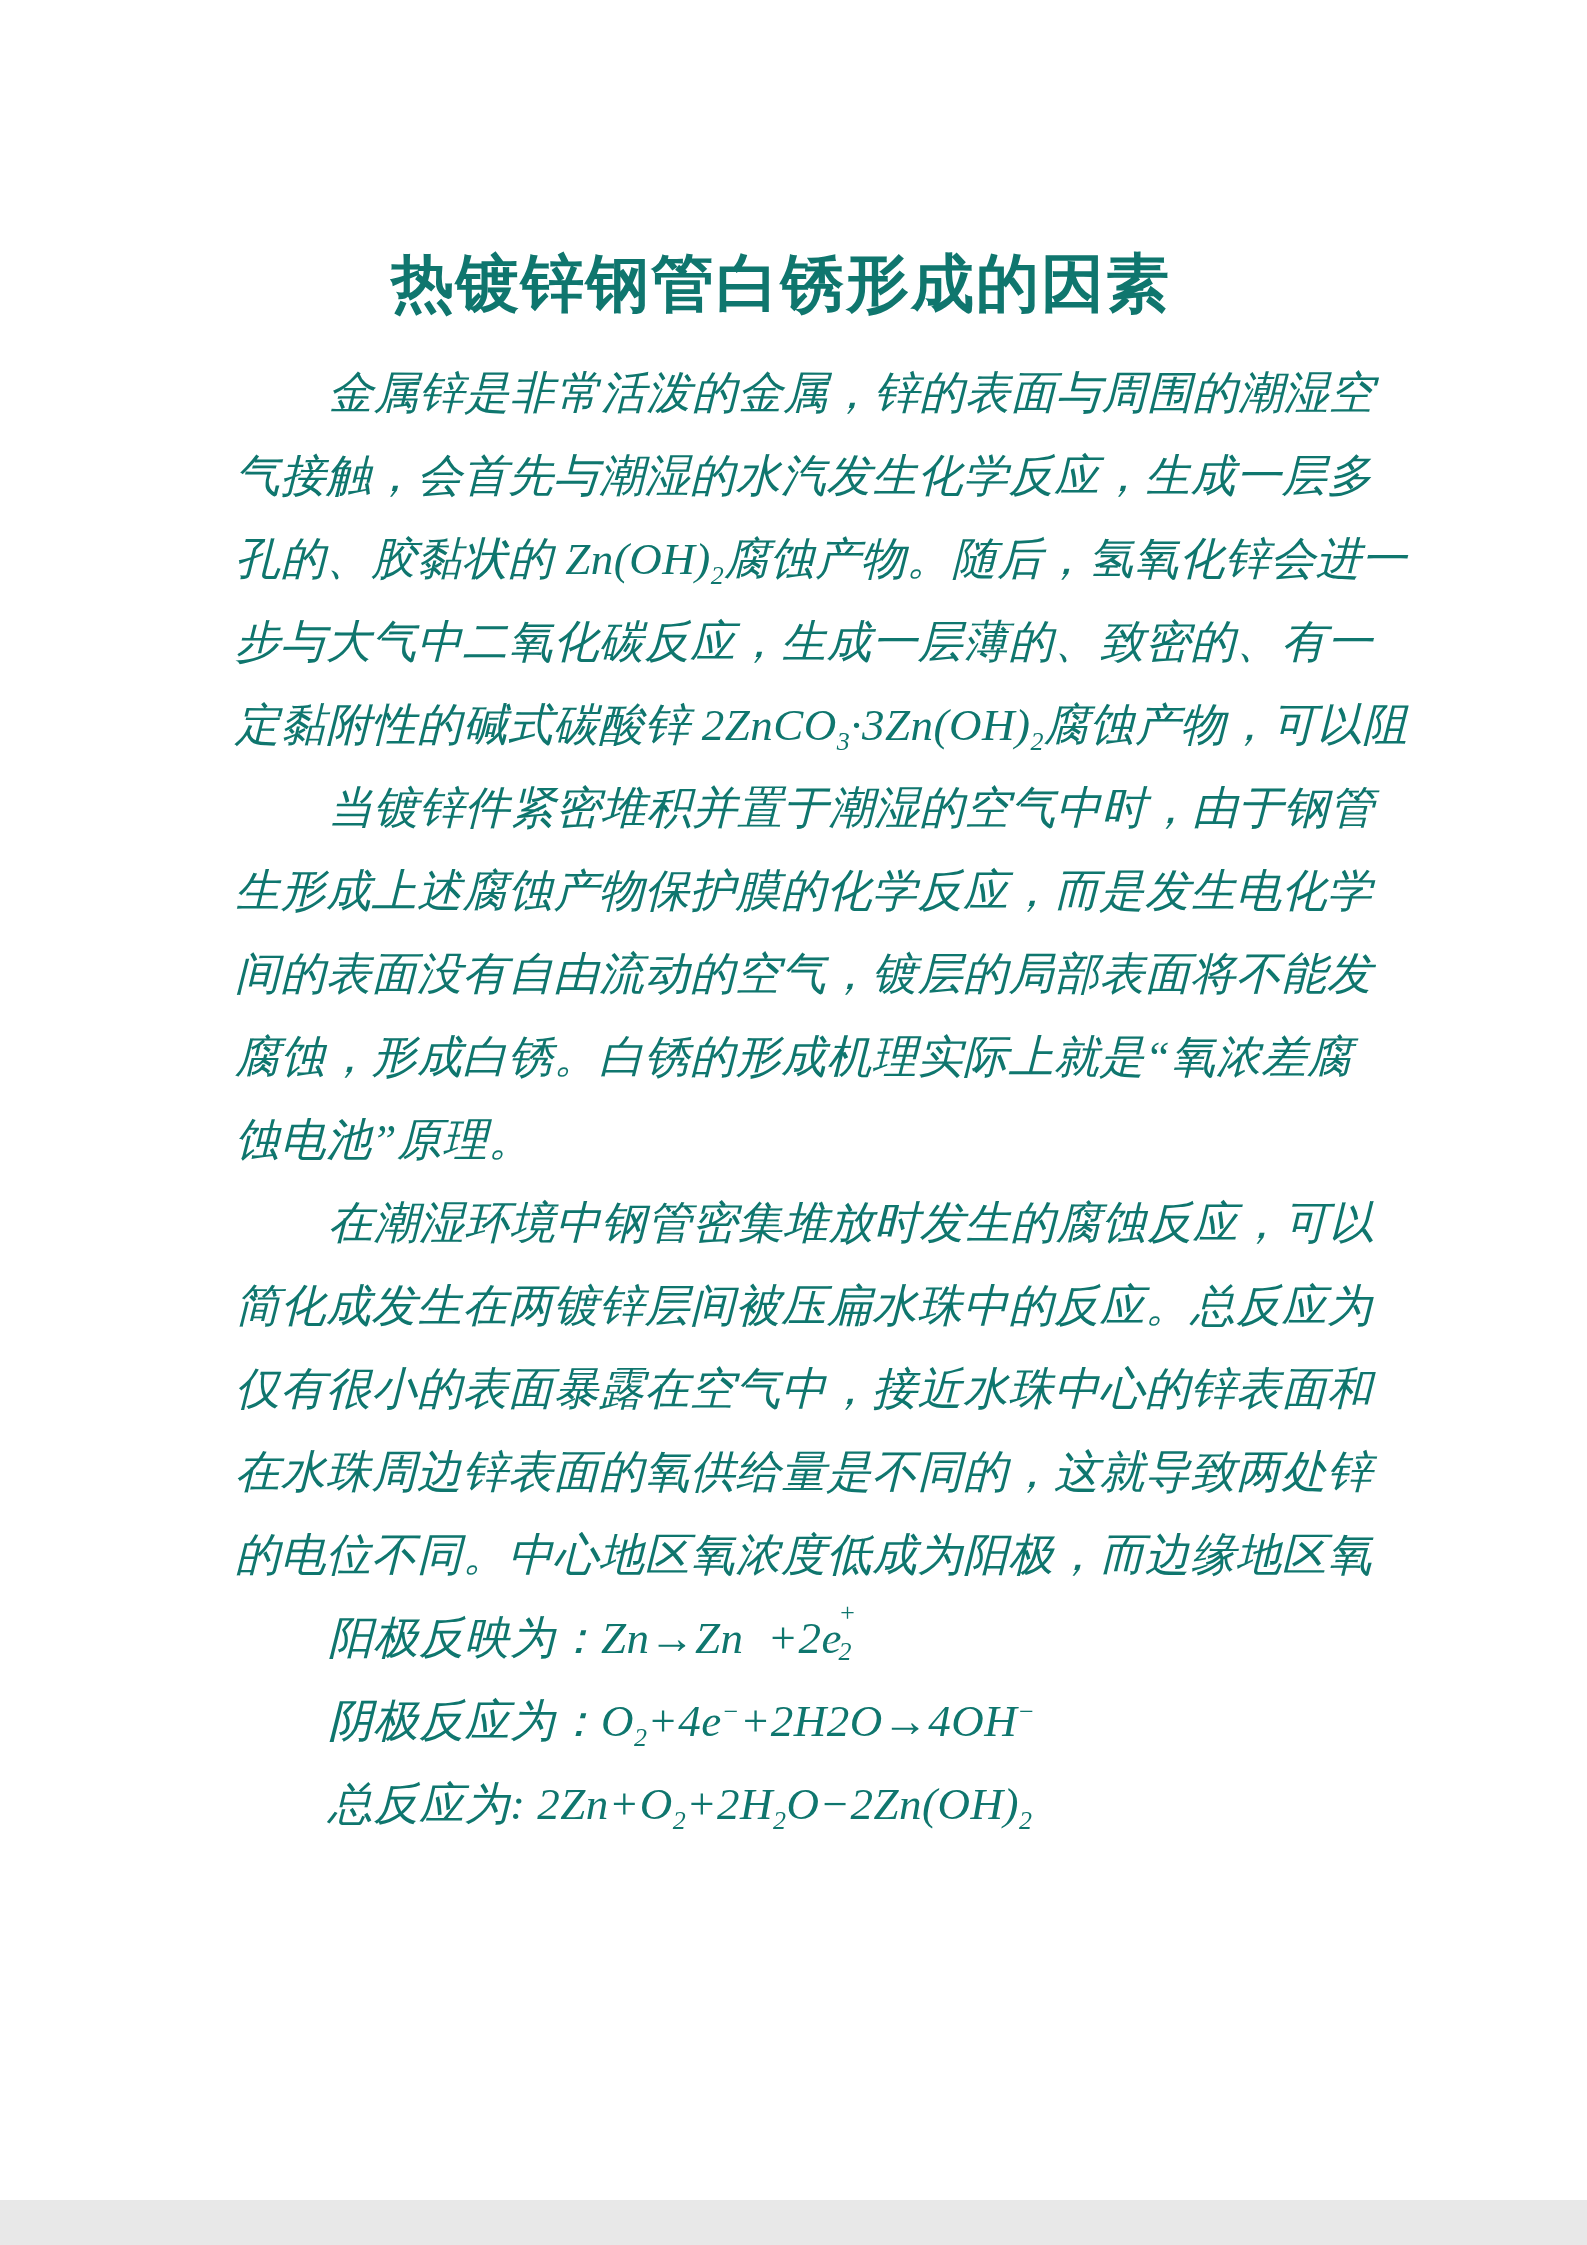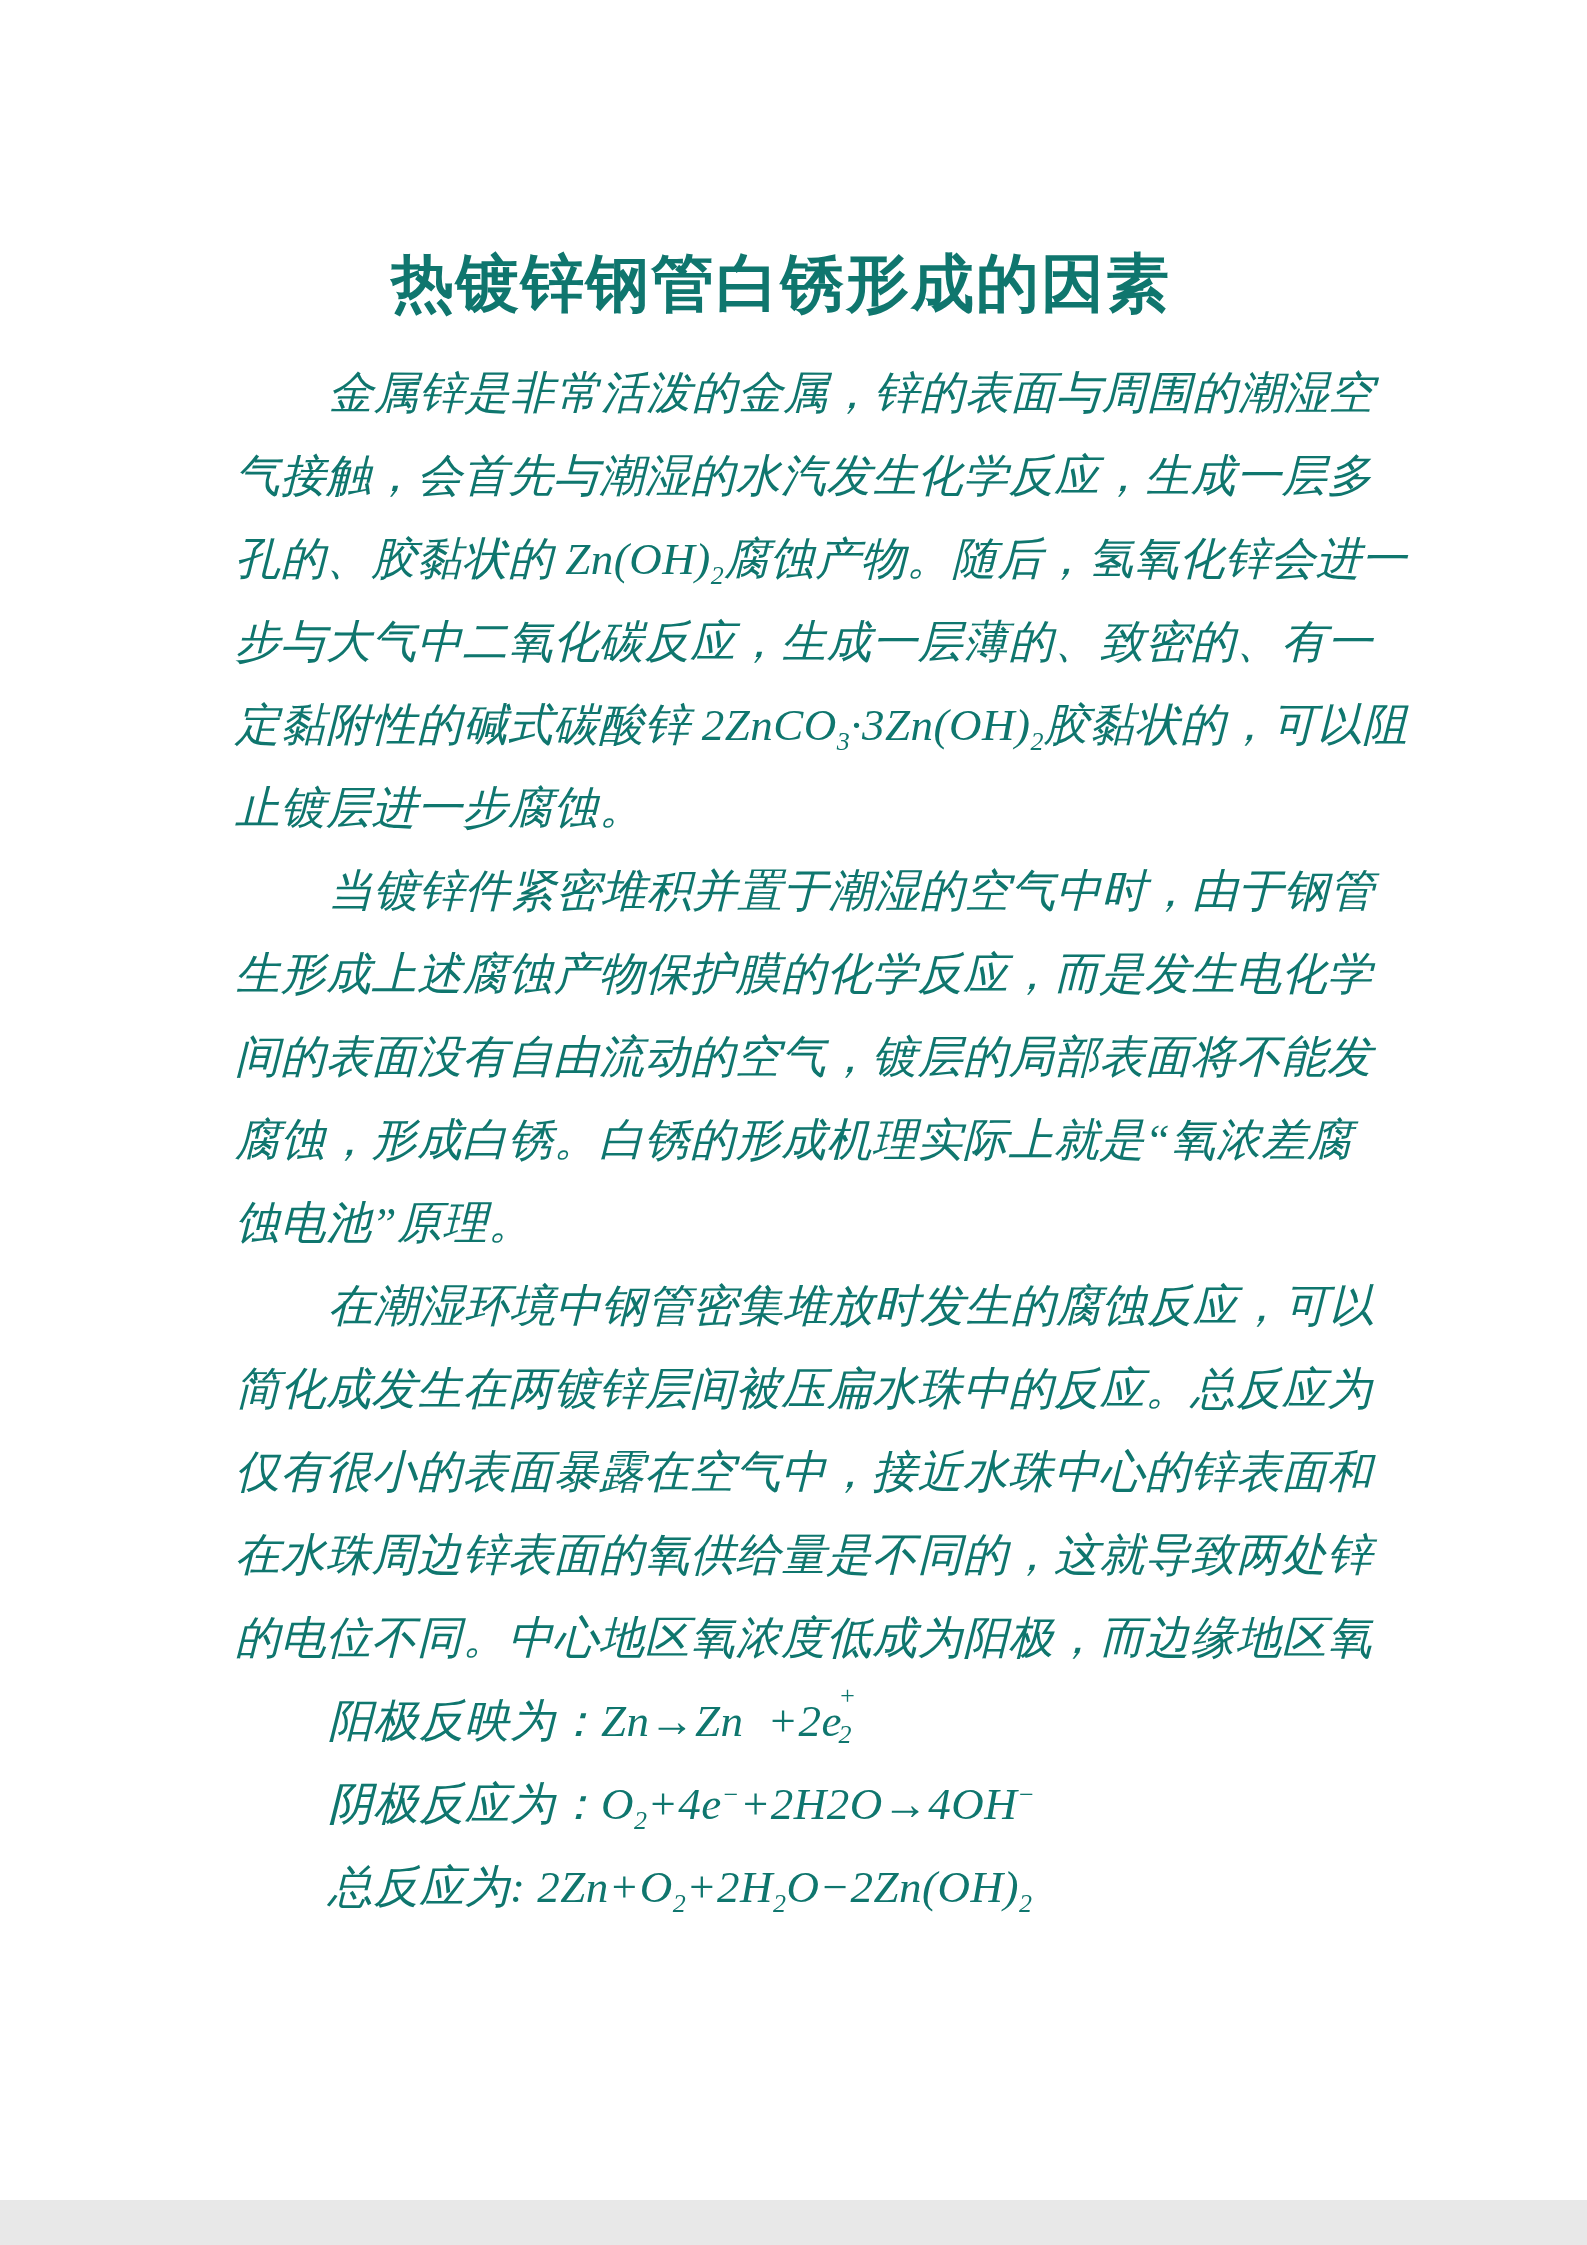--- a/index.html
+++ b/index.html
@@ -60,7 +60,7 @@
           <div class="line"><span class="cjk">气接触，会首先与潮湿的水汽发生化学反应，生成一层多</span></div>
           <div class="line"><span class="cjk">孔的、胶黏状的 </span><span class="latin">Zn(OH)</span><sub class="s latin">2</sub><span class="cjk">腐蚀产物。随后，氢氧化锌会进一</span></div>
           <div class="line"><span class="cjk">步与大气中二氧化碳反应，生成一层薄的、致密的、有一</span></div>
-          <div class="line"><span class="cjk">定黏附性的碱式碳酸锌 </span><span class="latin">2ZnCO</span><sub class="s latin">3</sub><span class="cjk">·</span><span class="latin">3Zn(OH)</span><sub class="s latin">2</sub><span class="cjk">胶黏状的，可以阻</span></div>
+          <div class="line"><span class="cjk">定黏附性的碱式碳酸锌 </span><span class="latin">2ZnCO</span><sub class="s latin">3</sub><span class="cjk">·</span><span class="latin">3Zn(OH)</span><sub class="s latin">2</sub><span class="cjk">腐蚀产物，可以阻</span></div>
           <div class="line"><span class="cjk">止镀层进一步腐蚀。</span></div>
         </div>
         <div class="para">

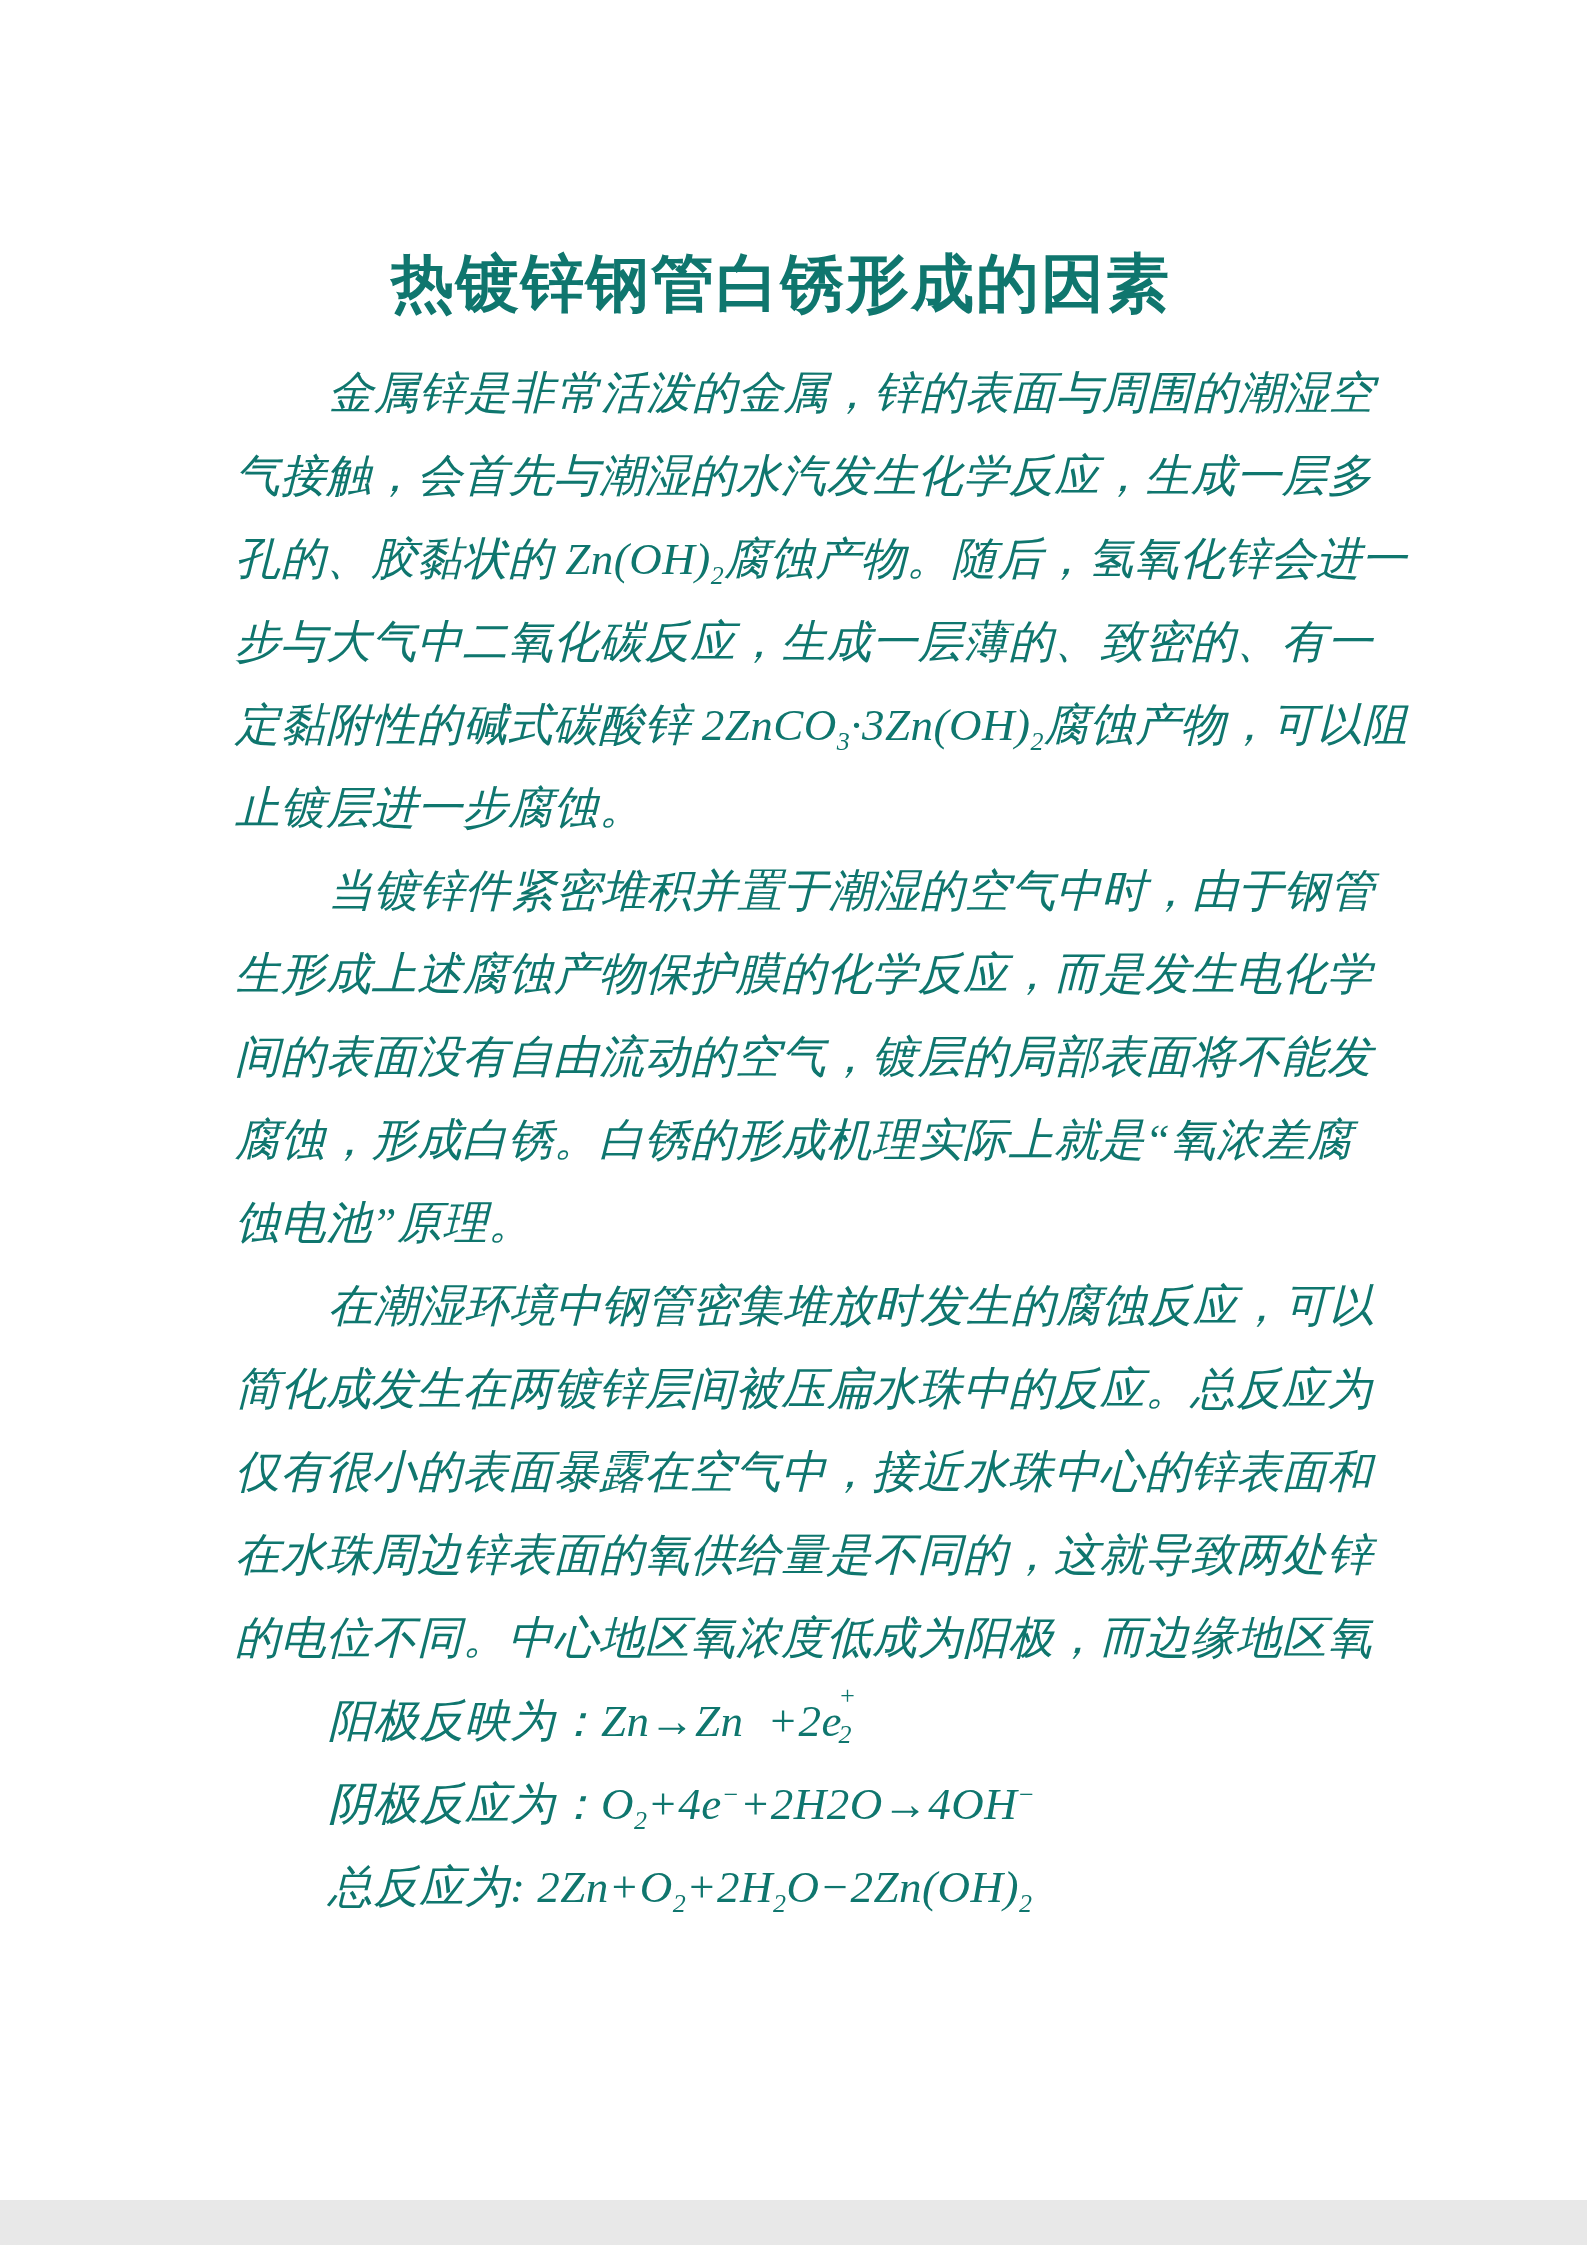--- a/index.html
+++ b/index.html
@@ -61,7 +61,6 @@
           <div class="line"><span class="cjk">孔的、胶黏状的 </span><span class="latin">Zn(OH)</span><sub class="s latin">2</sub><span class="cjk">腐蚀产物。随后，氢氧化锌会进一</span></div>
           <div class="line"><span class="cjk">步与大气中二氧化碳反应，生成一层薄的、致密的、有一</span></div>
           <div class="line"><span class="cjk">定黏附性的碱式碳酸锌 </span><span class="latin">2ZnCO</span><sub class="s latin">3</sub><span class="cjk">·</span><span class="latin">3Zn(OH)</span><sub class="s latin">2</sub><span class="cjk">腐蚀产物，可以阻</span></div>
-          <div class="line"><span class="cjk">止镀层进一步腐蚀。</span></div>
         </div>
         <div class="para">
           <div class="line ind"><span class="cjk">当镀锌件紧密堆积并置于潮湿的空气中时，由于钢管</span></div>

